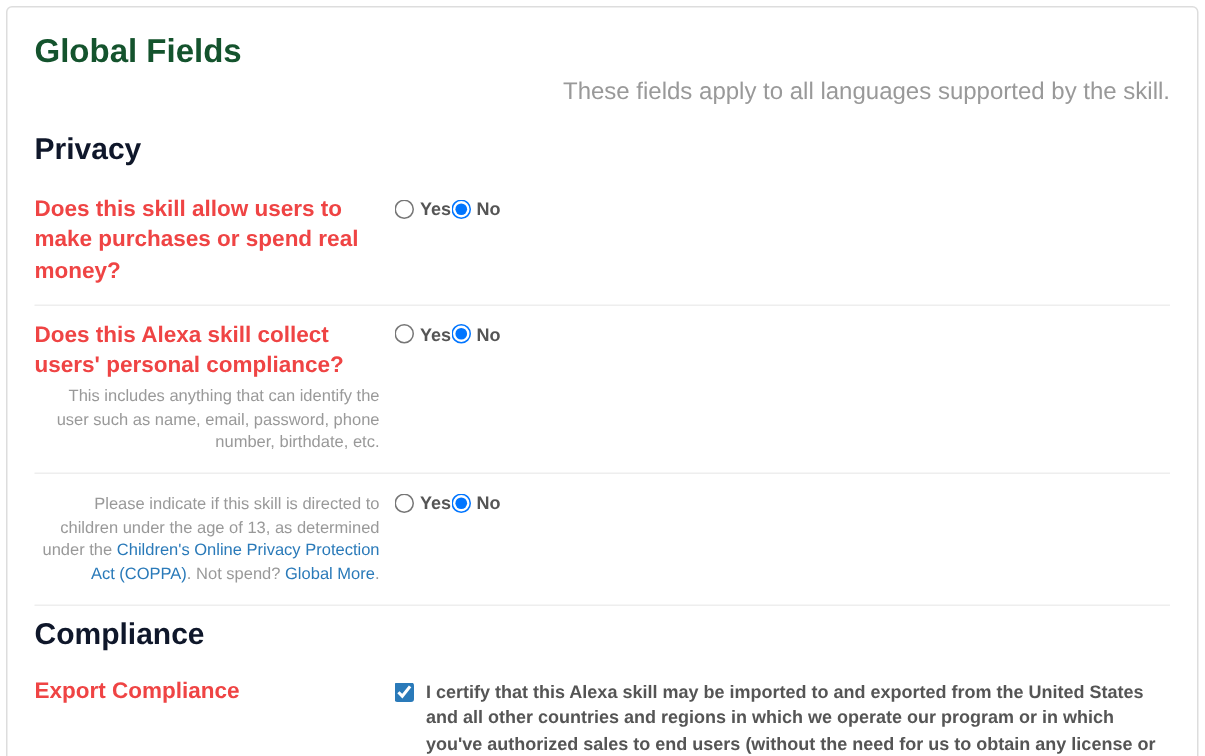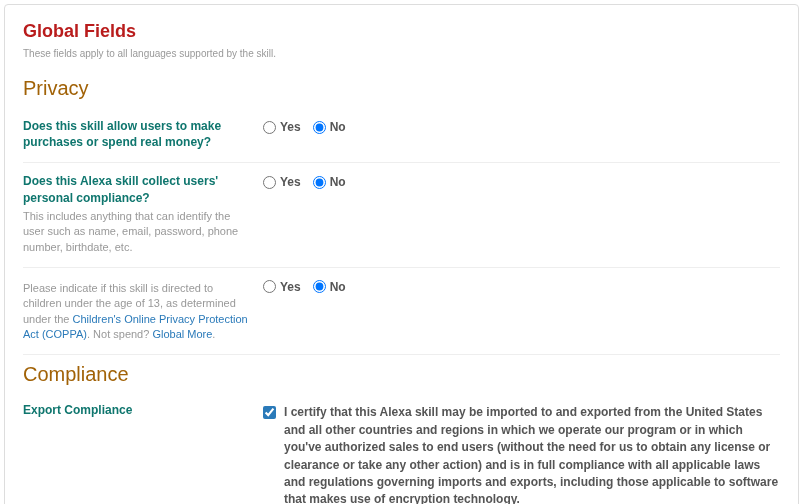--- a/index.html
+++ b/index.html
@@ -17,9 +17,9 @@
   min-height: 496px;
 }
 h1 {
-  font-size: 18px;
+  font-size: 22px;
   font-weight: 700;
-  color: #b91c1c;
+  color: #14532d;
   margin-bottom: 6px;
 }
 .subtitle {

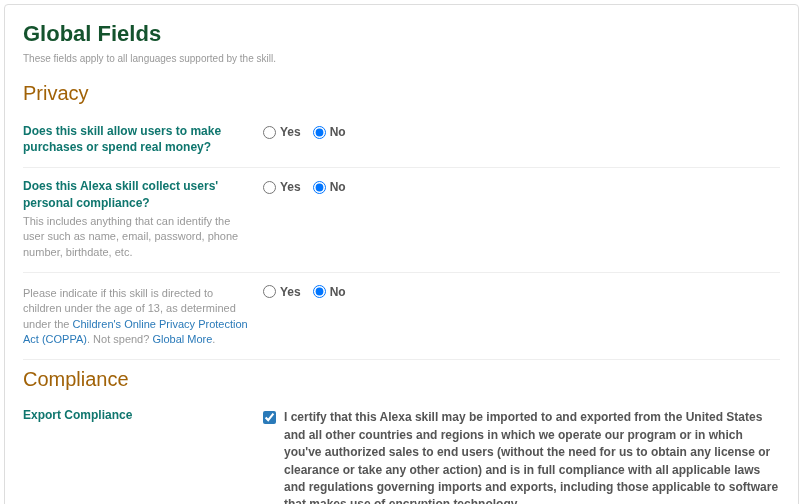--- a/index.html
+++ b/index.html
@@ -23,9 +23,10 @@
   margin-bottom: 6px;
 }
 .subtitle {
-  font-size: 10px;
+  font-size: 16px;
   color: #999;
   margin-bottom: 18px;
+  text-align: right;
 }
 h2 {
   font-size: 20px;

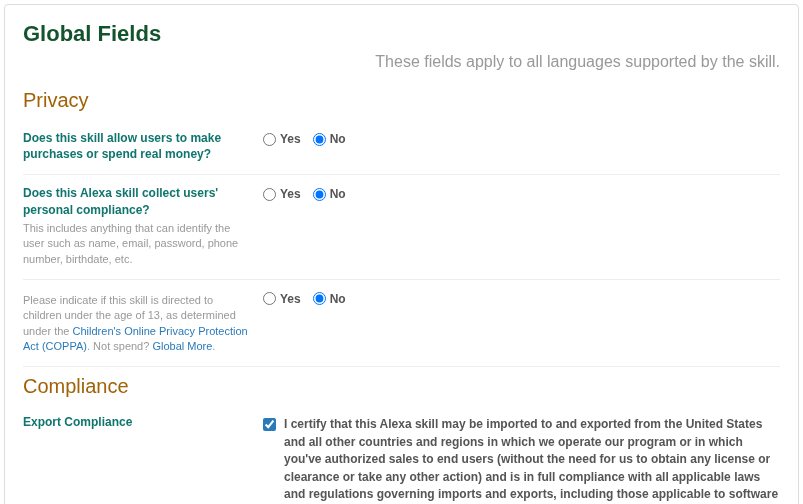--- a/index.html
+++ b/index.html
@@ -30,8 +30,8 @@
 }
 h2 {
   font-size: 20px;
-  font-weight: 400;
-  color: #a16207;
+  font-weight: 700;
+  color: #0f172a;
   margin-bottom: 8px;
   margin-top: 8px;
 }

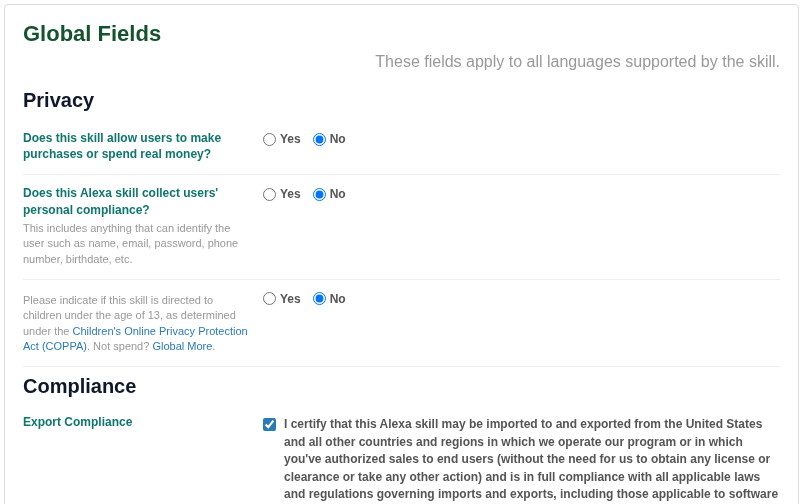--- a/index.html
+++ b/index.html
@@ -47,9 +47,9 @@
   padding-right: 10px;
 }
 .question {
-  font-size: 12px;
+  font-size: 15px;
   font-weight: 700;
-  color: #0f766e;
+  color: #ef4444;
   line-height: 1.35;
 }
 .helper {

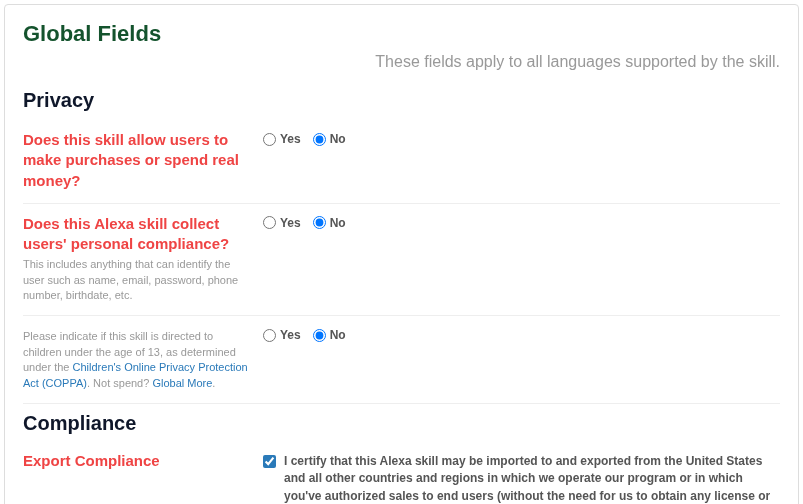--- a/index.html
+++ b/index.html
@@ -69,7 +69,6 @@
 }
 .radio-group {
   display: flex;
-  gap: 12px;
   align-items: center;
 }
 .radio-item {

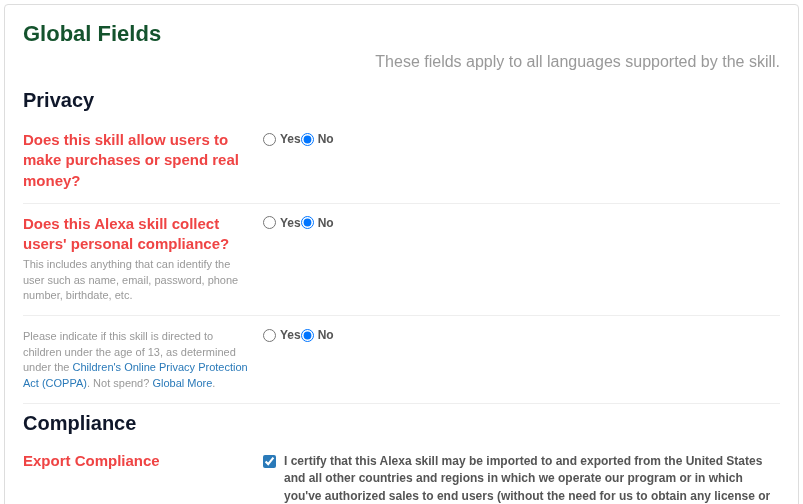--- a/index.html
+++ b/index.html
@@ -57,6 +57,7 @@
   color: #999;
   line-height: 1.4;
   margin-top: 3px;
+  text-align: right;
 }
 .helper a, .link {
   color: #2a7ab9;

